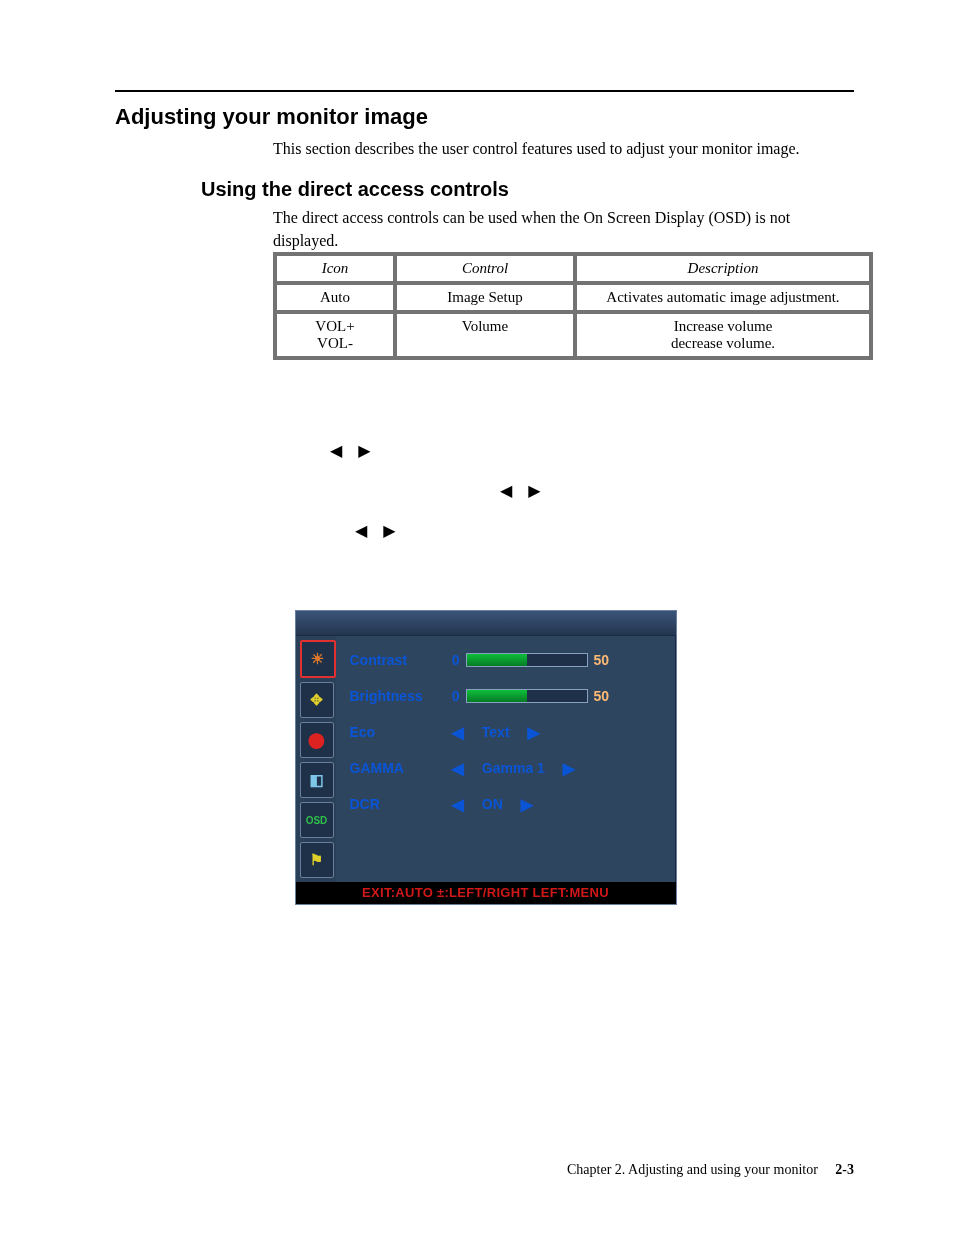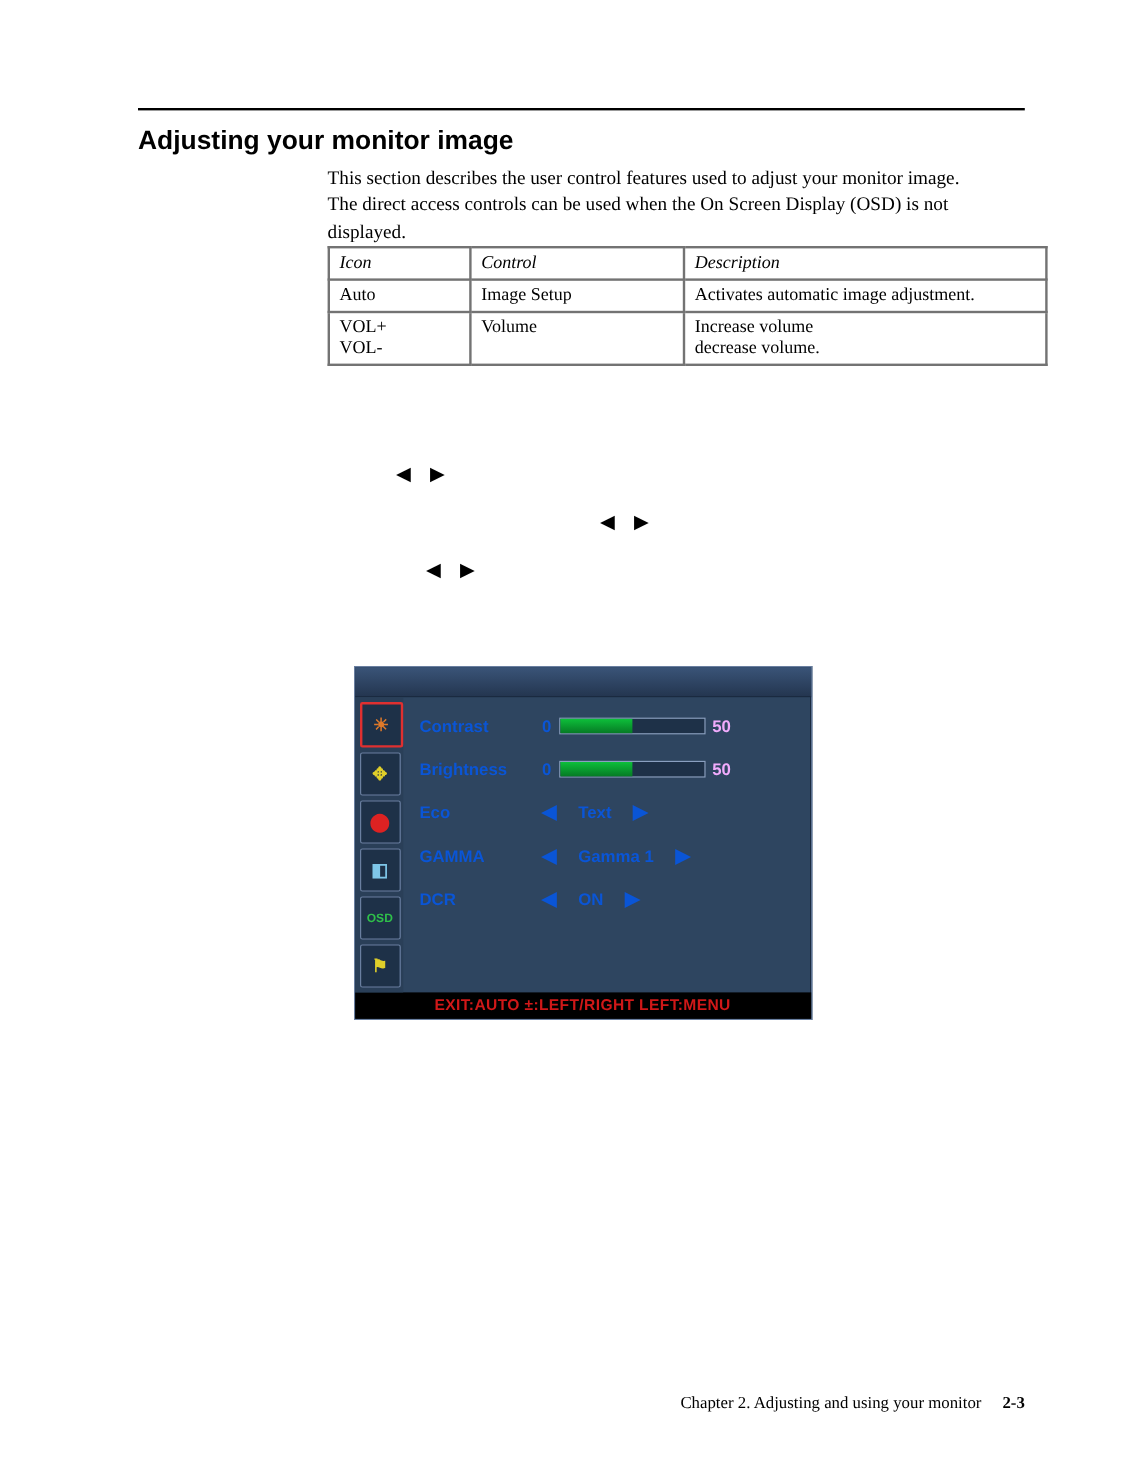--- a/index.html
+++ b/index.html
@@ -173,6 +173,7 @@
   <div class="h1">Adjusting your monitor image</div>
   <div class="body-indent">This section describes the user control features used to adjust your monitor image.</div>
 
+  <div class="h2">Using the direct access controls</div>
   <div class="body-indent">The direct access controls can be used when the On Screen Display (OSD) is not displayed.</div>
 
 

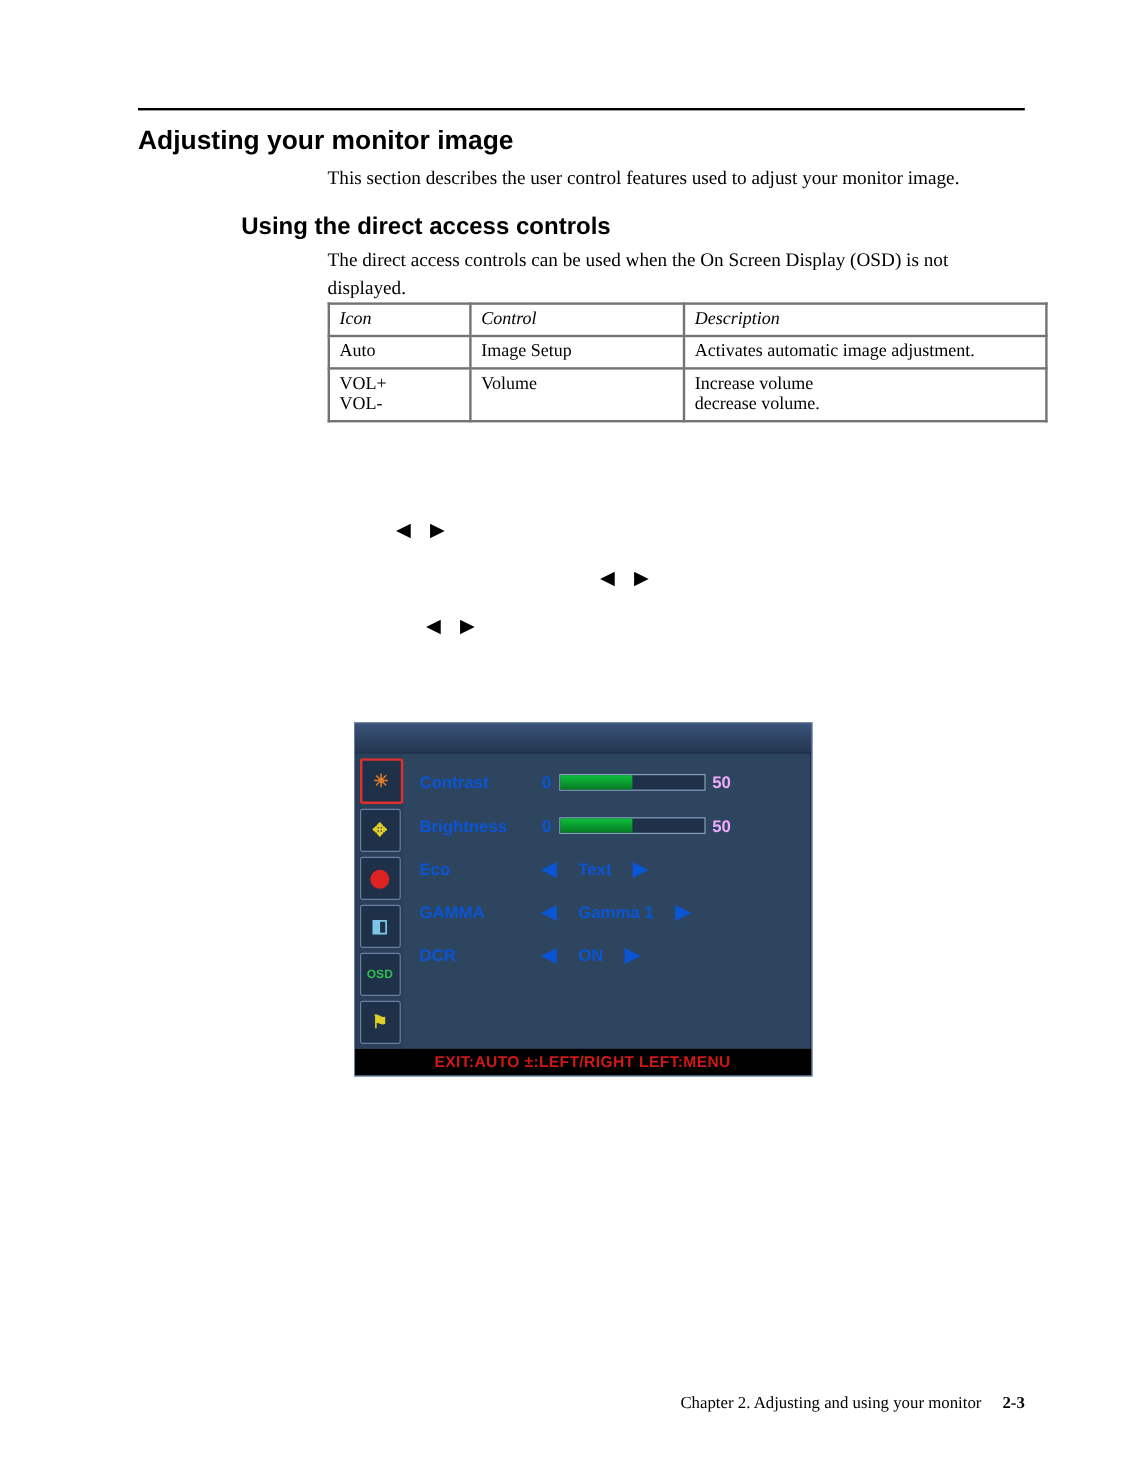--- a/index.html
+++ b/index.html
@@ -50,10 +50,10 @@
     font-size: 15px;
   }
   table.ctl th, table.ctl td {
-    border: 2px solid #737373;
+    border: 4px solid #737373;
     padding: 4px 8px;
     vertical-align: top;
-    text-align: left;
+    text-align: center;
   }
   table.ctl th {
     font-weight: normal;

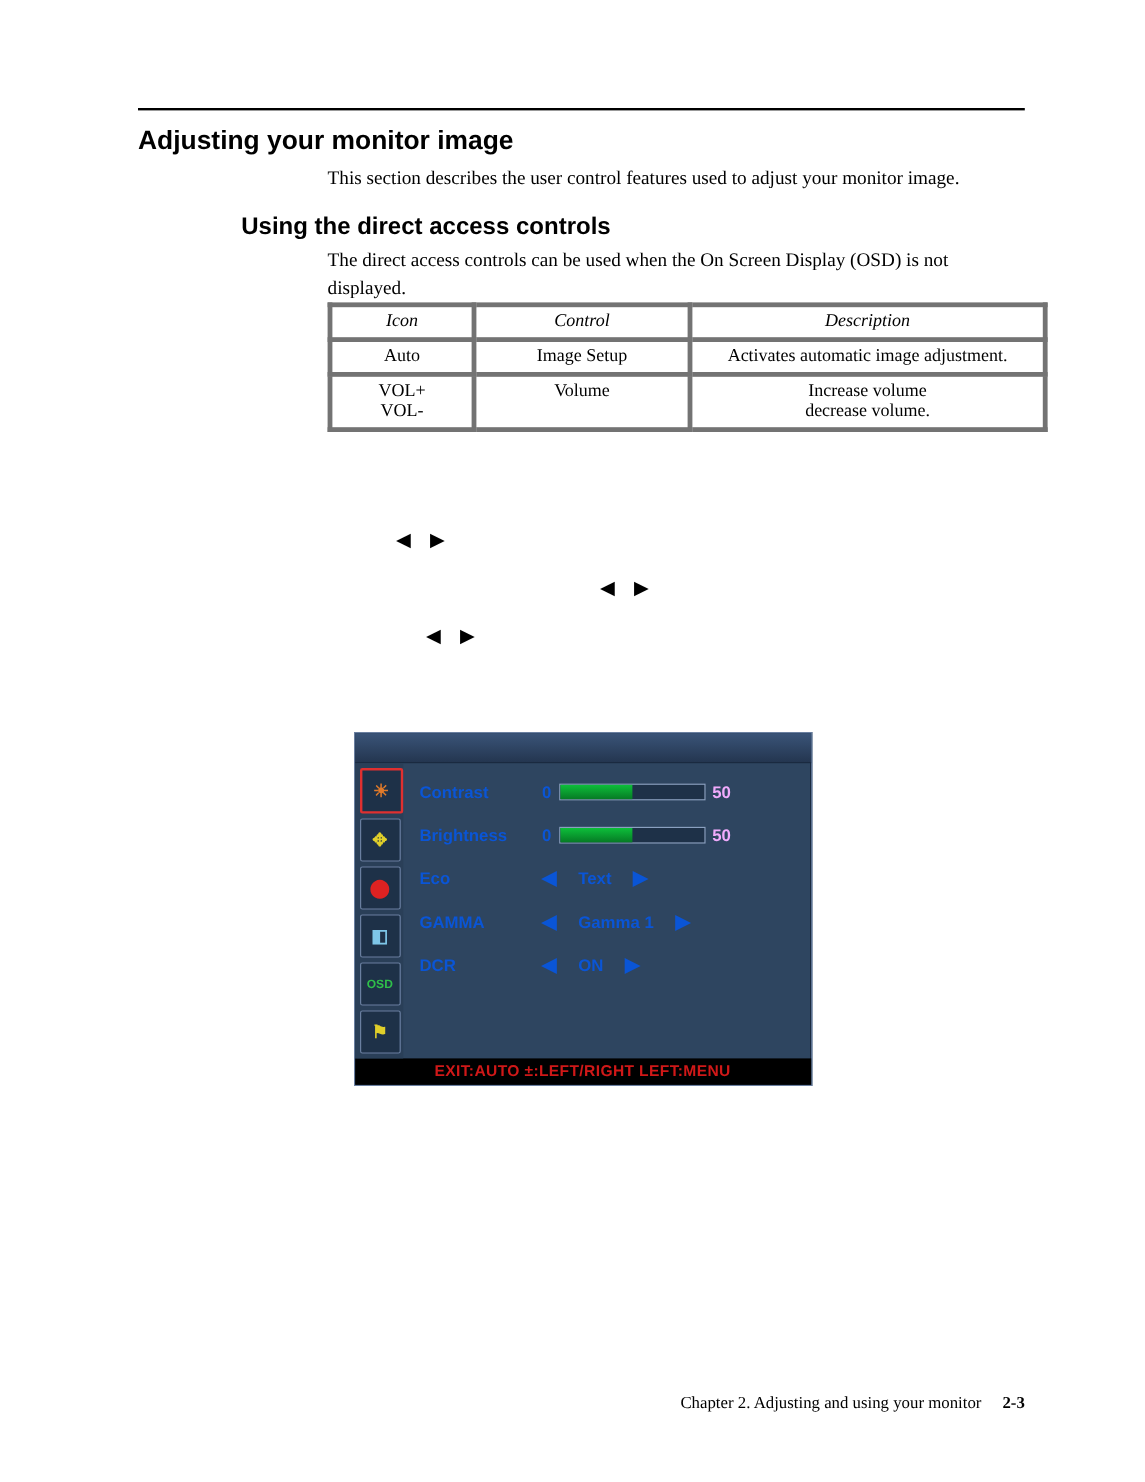--- a/index.html
+++ b/index.html
@@ -141,7 +141,7 @@
     position:absolute; left:0; top:0; bottom:0;
     background: linear-gradient(#0dbf3a, #067a25);
   }
-  .osd-val { width: 28px; color:#f0abfc; }
+  .osd-val { width: 28px; color:#fdba74; }
   .osd-sel {
     display:flex; align-items:center; gap:18px;
     margin-left: 10px;

